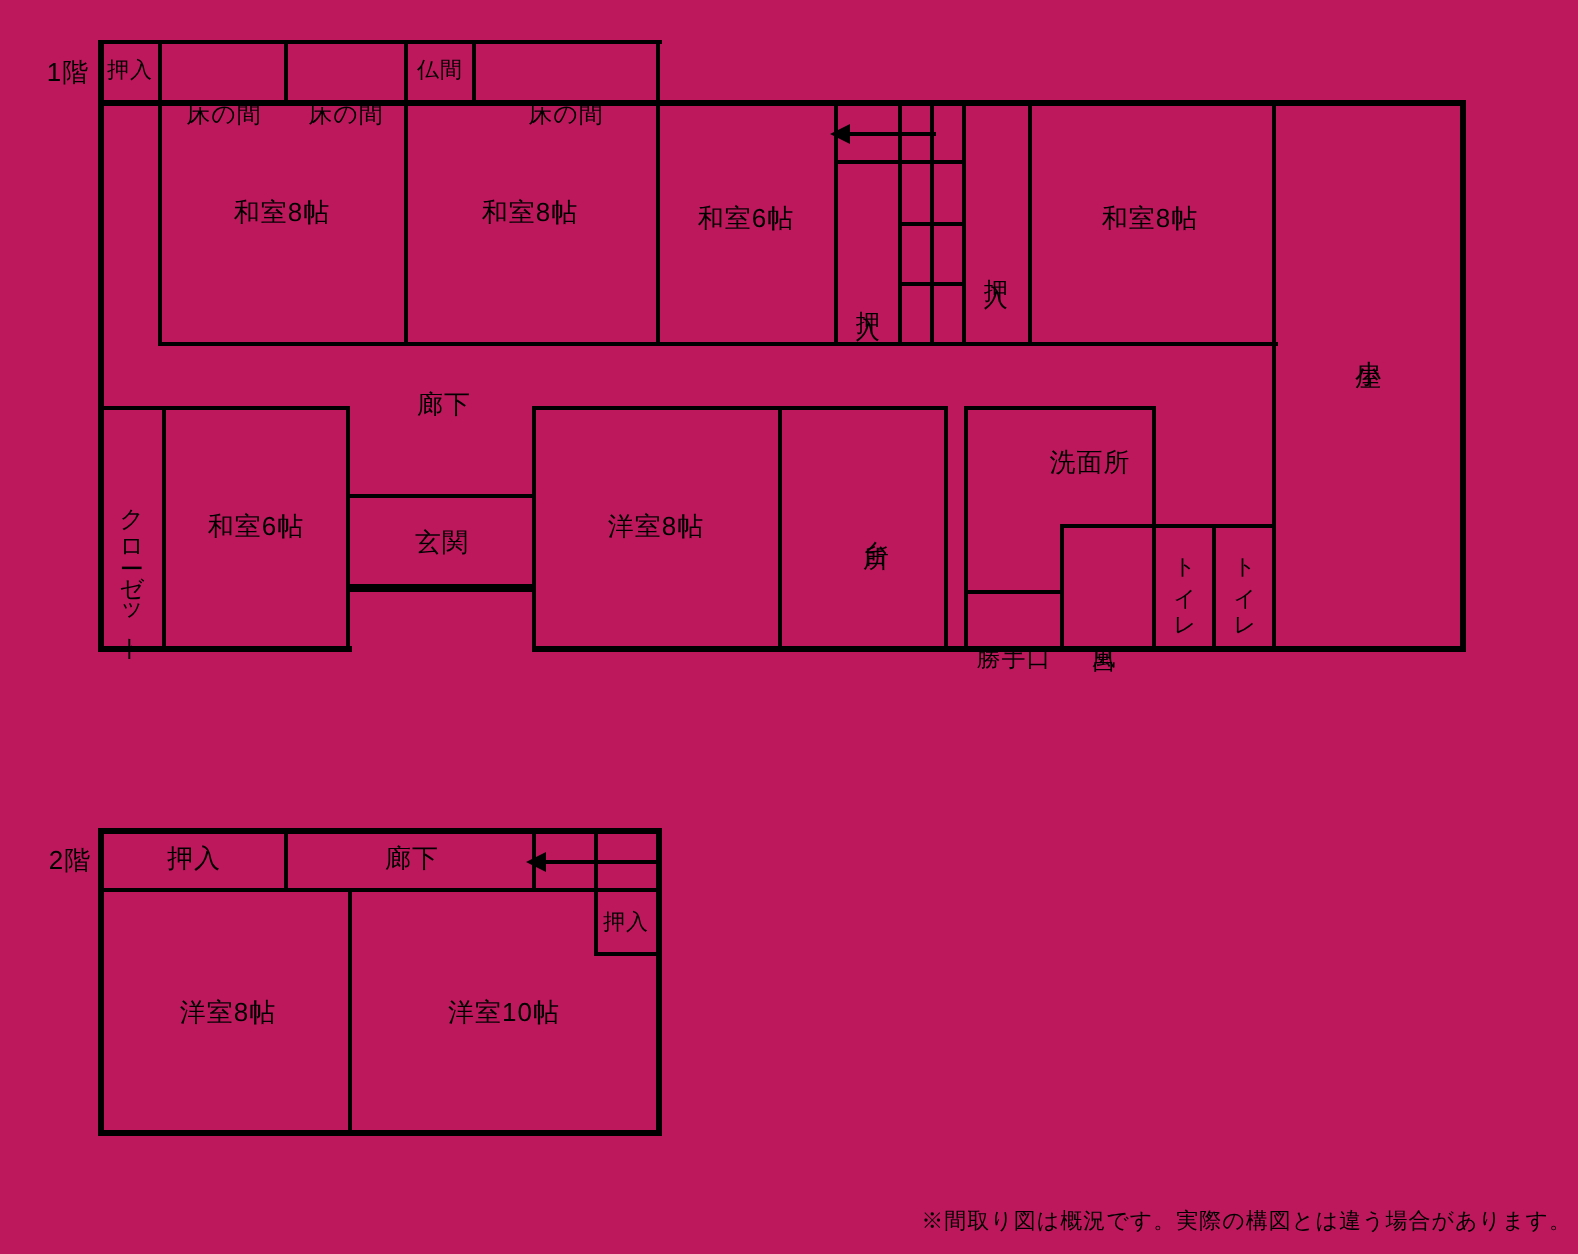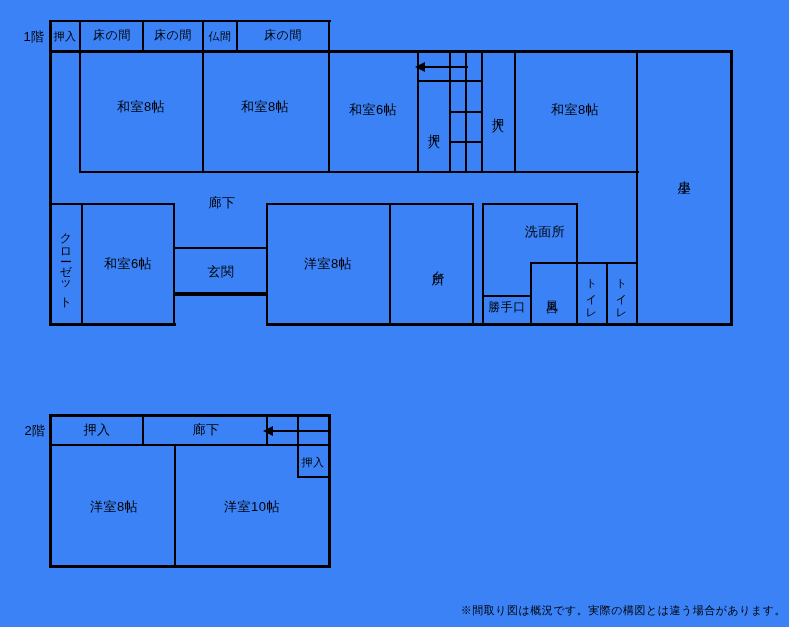--- a/index.html
+++ b/index.html
@@ -6,7 +6,7 @@
   body { font-family:"Liberation Sans", sans-serif; }
   .canvas {
     position:relative; width:789px; height:627px;
-    background:#3b82f6; overflow:hidden;
+    background:#be185d; overflow:hidden;
     color:#000;
   }
   .w { position:absolute; background:#000; }

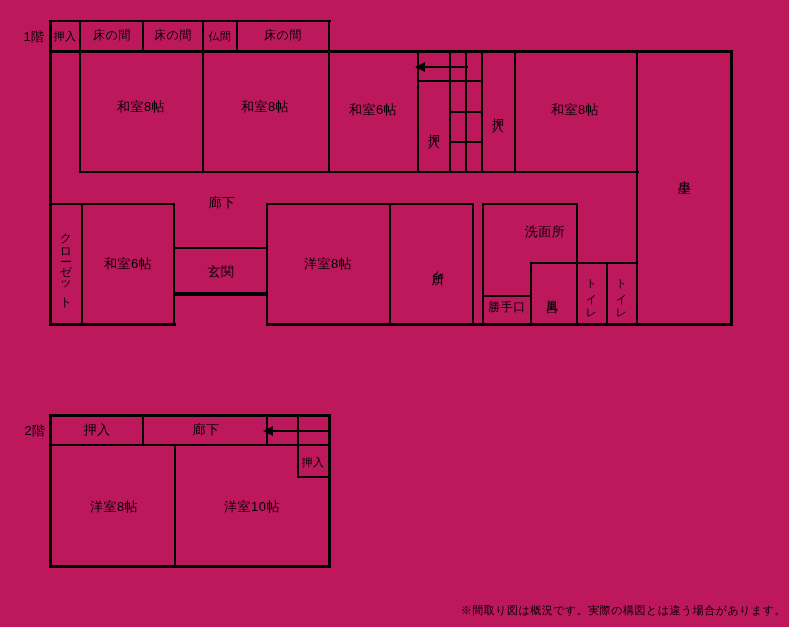--- a/index.html
+++ b/index.html
@@ -16,7 +16,7 @@
     letter-spacing:0.5px;
   }
   .v { writing-mode:vertical-rl; text-orientation:mixed; letter-spacing:2px; }
-  .s12 { font-size:12px; }
+  .s12 { font-size:12px;margin-top:22px; }
   .s11 { font-size:11px; }
   .ah {
     position:absolute; width:0; height:0;

